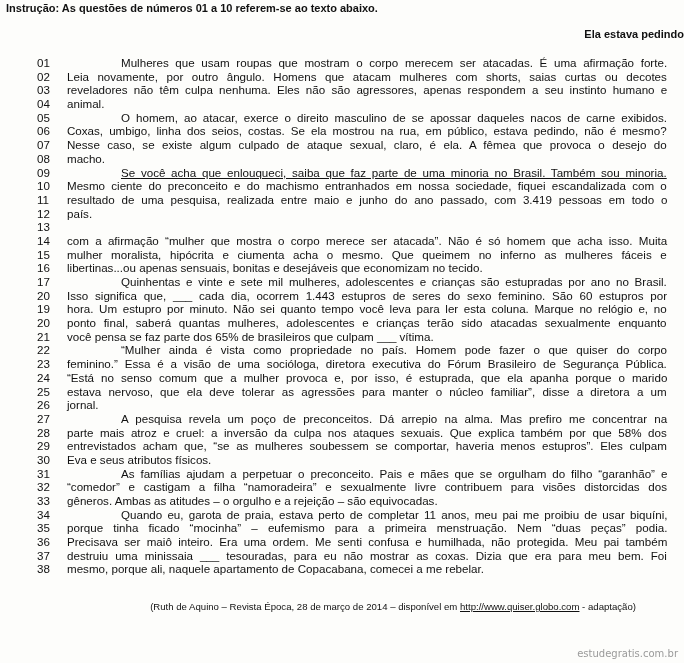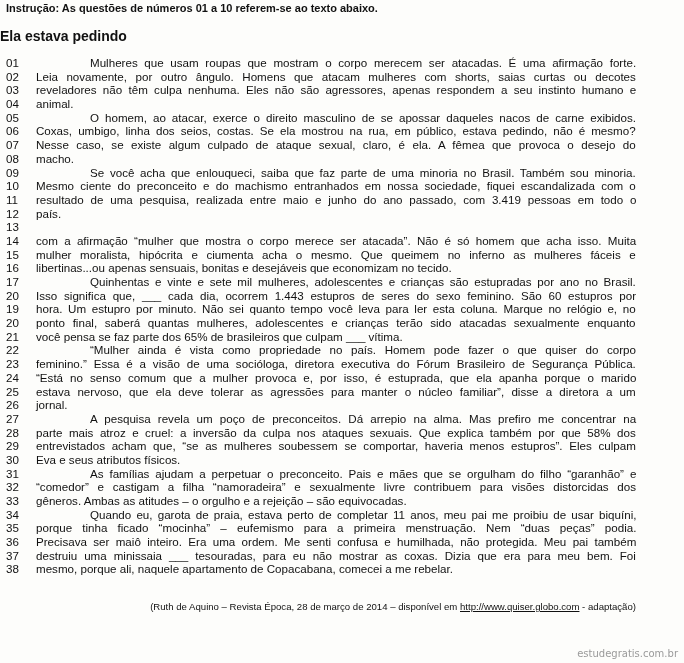--- a/index.html
+++ b/index.html
@@ -8,7 +8,7 @@
     font-family:"Liberation Sans", sans-serif; color:#111; font-size:11.6px;
   }
   .instr { position:absolute; left:6px; top:2px; font-weight:bold; font-size:11px; }
-  .title { position:absolute; left:0; width:684px; top:28px; text-align:left; font-weight:bold; font-size:14px; }
+  .title { position:absolute; left:0; width:684px; top:28px; text-align:right; font-weight:bold; font-size:11px; }
   .lines { position:absolute; left:0; top:56px; width:560px; }
   .line { position:relative; height:13.7px; line-height:13.7px; }
   .num { position:absolute; left:6px; top:0; width:24px; }

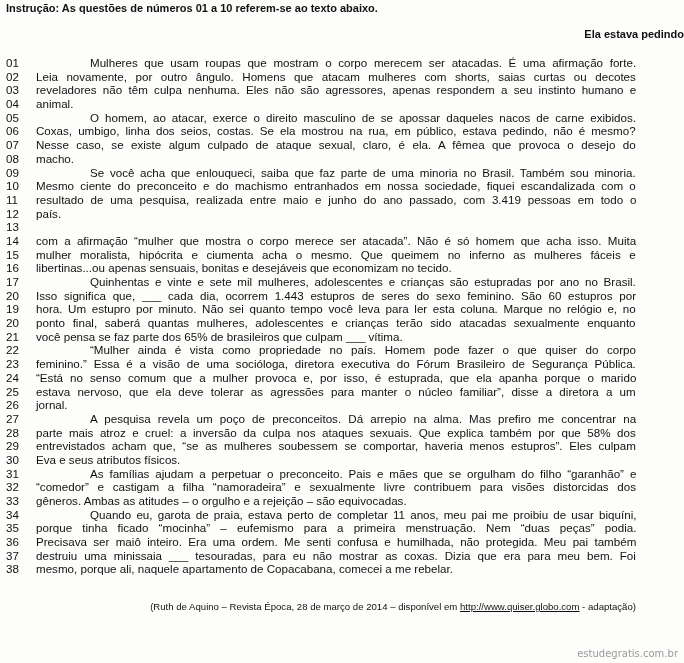--- a/index.html
+++ b/index.html
@@ -9,7 +9,7 @@
   }
   .instr { position:absolute; left:6px; top:2px; font-weight:bold; font-size:11px; }
   .title { position:absolute; left:0; width:684px; top:28px; text-align:right; font-weight:bold; font-size:11px; }
-  .lines { position:absolute; left:0; top:56px; width:560px; }
+  .lines { position:absolute; left:0; top:56px; width:560px;padding-left:31px; }
   .line { position:relative; height:13.7px; line-height:13.7px; }
   .num { position:absolute; left:6px; top:0; width:24px; }
   .txt { position:absolute; left:36px; width:600px; top:0; white-space:nowrap; text-align:justify; text-align-last:justify; }

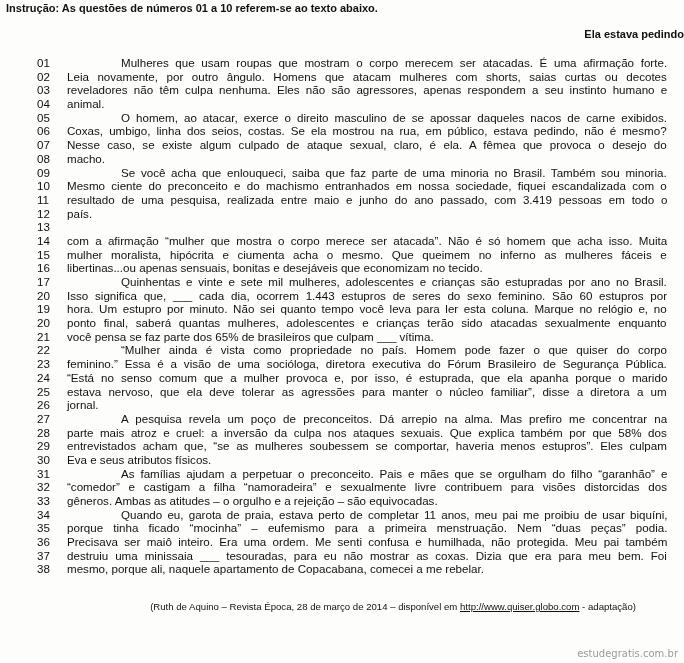--- a/index.html
+++ b/index.html
@@ -60,7 +60,7 @@
     </div>
     <div class="line">
       <span class="num">09</span>
-      <span class="txt indent" style="width: auto; word-spacing: 2.5px;">Se você acha que enlouqueci, saiba que faz parte de uma minoria no Brasil. Também sou minoria.</span>
+      <span class="txt indent" style="width: auto; word-spacing: 2.5px; text-decoration: underline;">Se você acha que enlouqueci, saiba que faz parte de uma minoria no Brasil. Também sou minoria.</span>
     </div>
     <div class="line">
       <span class="num">10</span>

